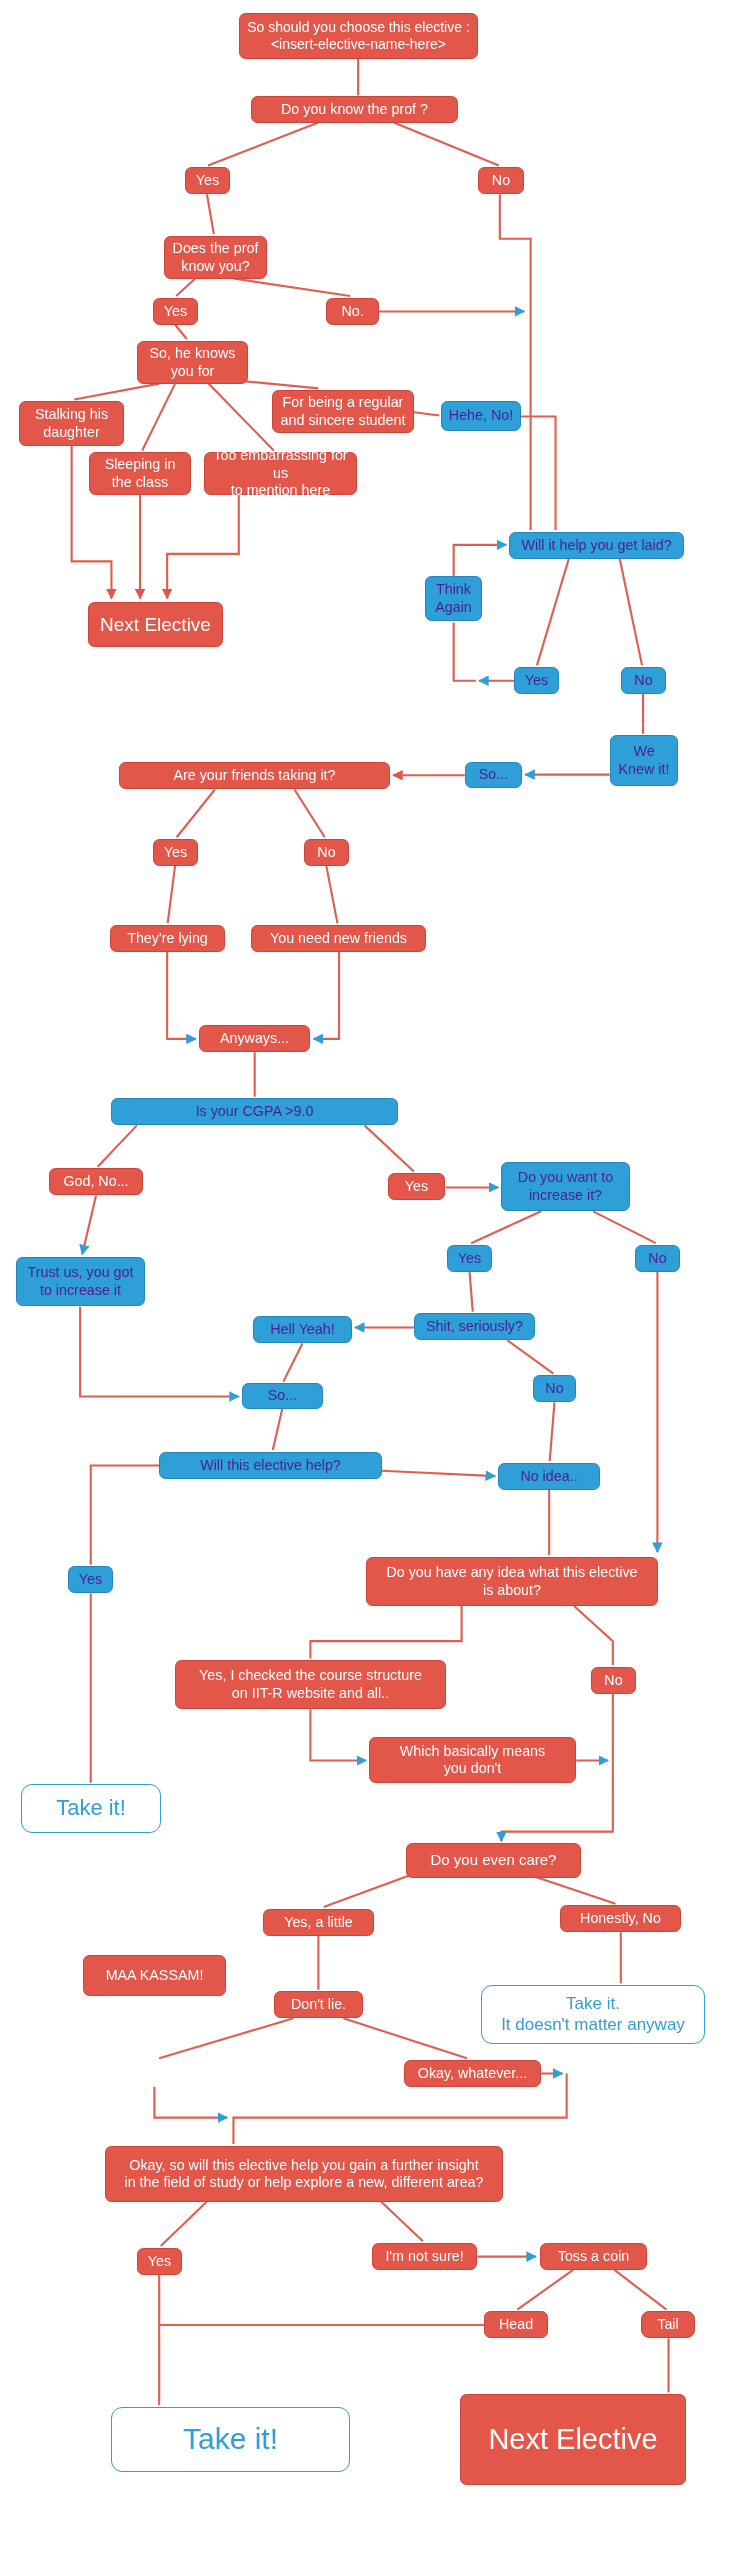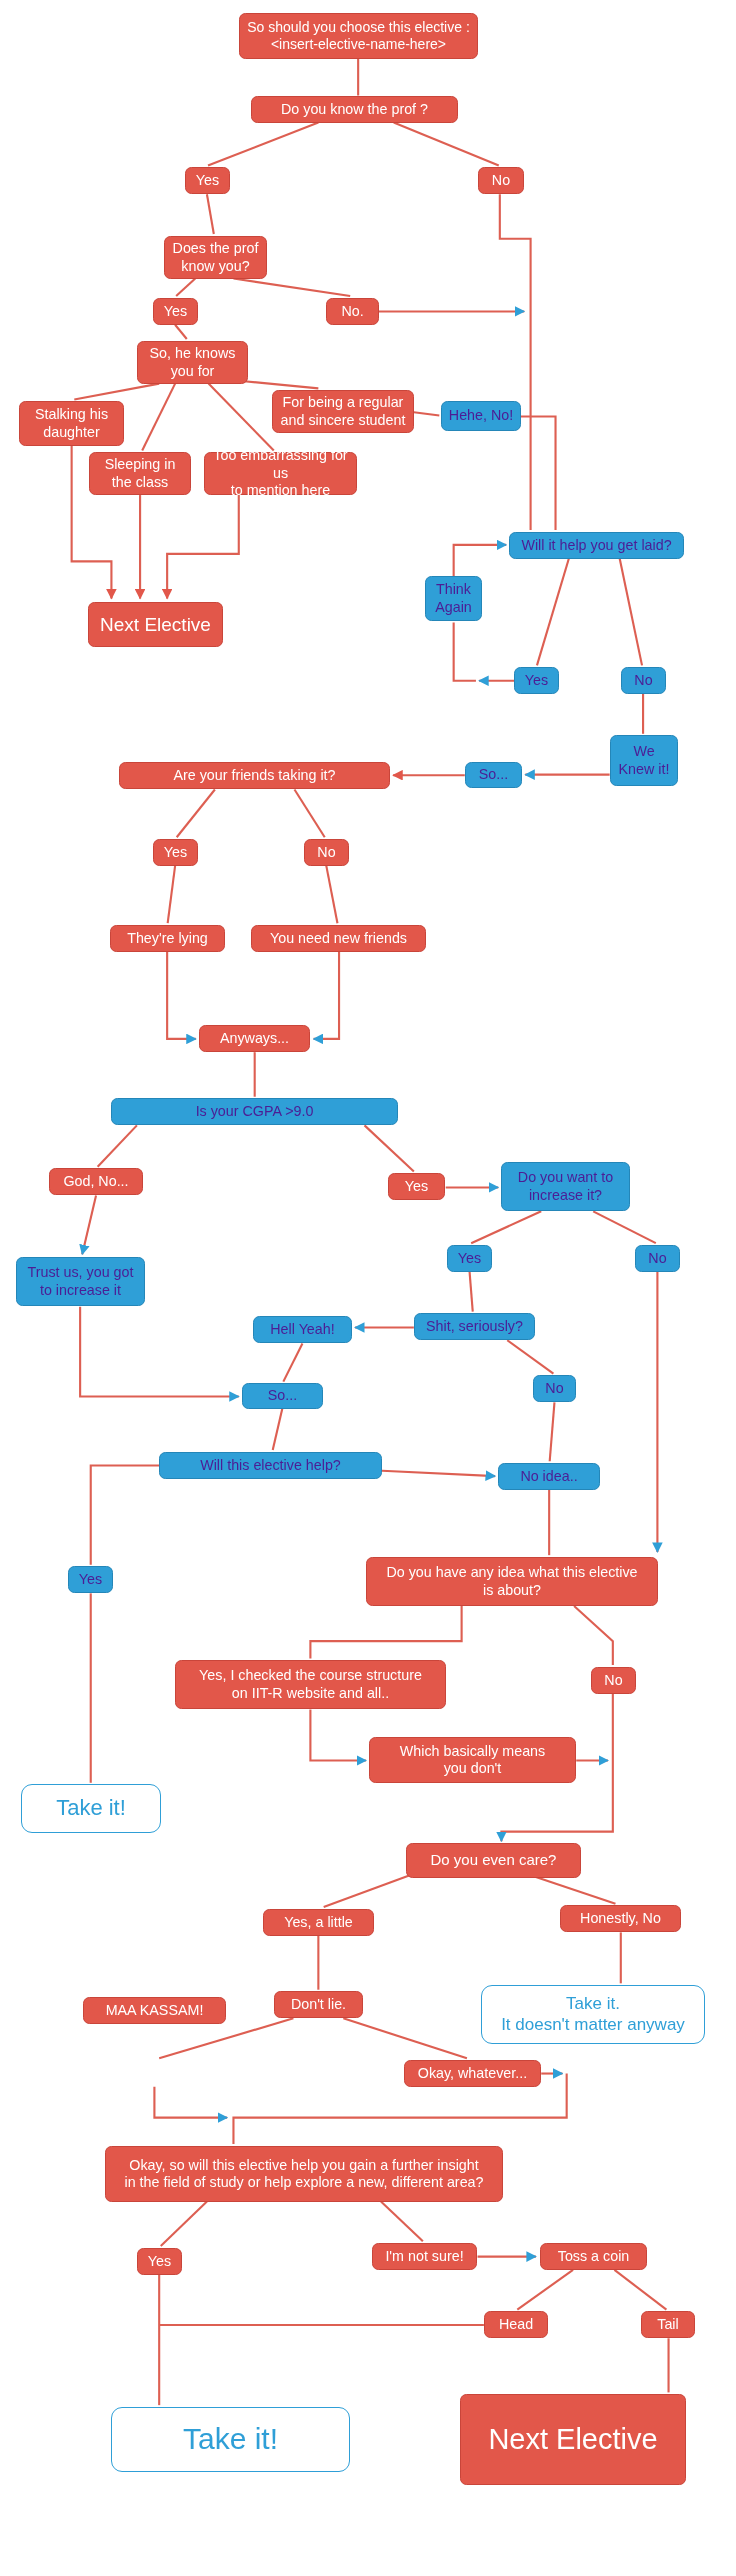--- a/index.html
+++ b/index.html
@@ -172,7 +172,7 @@
     <div class="node k-red" style="left: 274px; top: 1991px; width: 89px; height: 27px; font-size: 14.3px;">Don't lie.</div>
     <div class="node k-outline" style="left: 481px; top: 1985px; width: 224px; height: 59px; font-size: 17px;">Take it.
 It doesn't matter anyway</div>
-    <div class="node k-red" style="left: 83px; top: 1997px; width: 143px; height: 27px; font-size: 14.3px;">MAA KASSAM!</div>
+    <div class="node k-red" style="left: 83px; top: 1955px; width: 143px; height: 41px; font-size: 14.3px;">MAA KASSAM!</div>
     <div class="node k-red" style="left: 404px; top: 2060px; width: 137px; height: 27px; font-size: 14.3px;">Okay, whatever...</div>
     <div class="node k-red" style="left: 105px; top: 2146px; width: 398px; height: 56px; font-size: 14.3px;">Okay, so will this elective help you gain a further insight
 in the field of study or help explore a new, different area?</div>

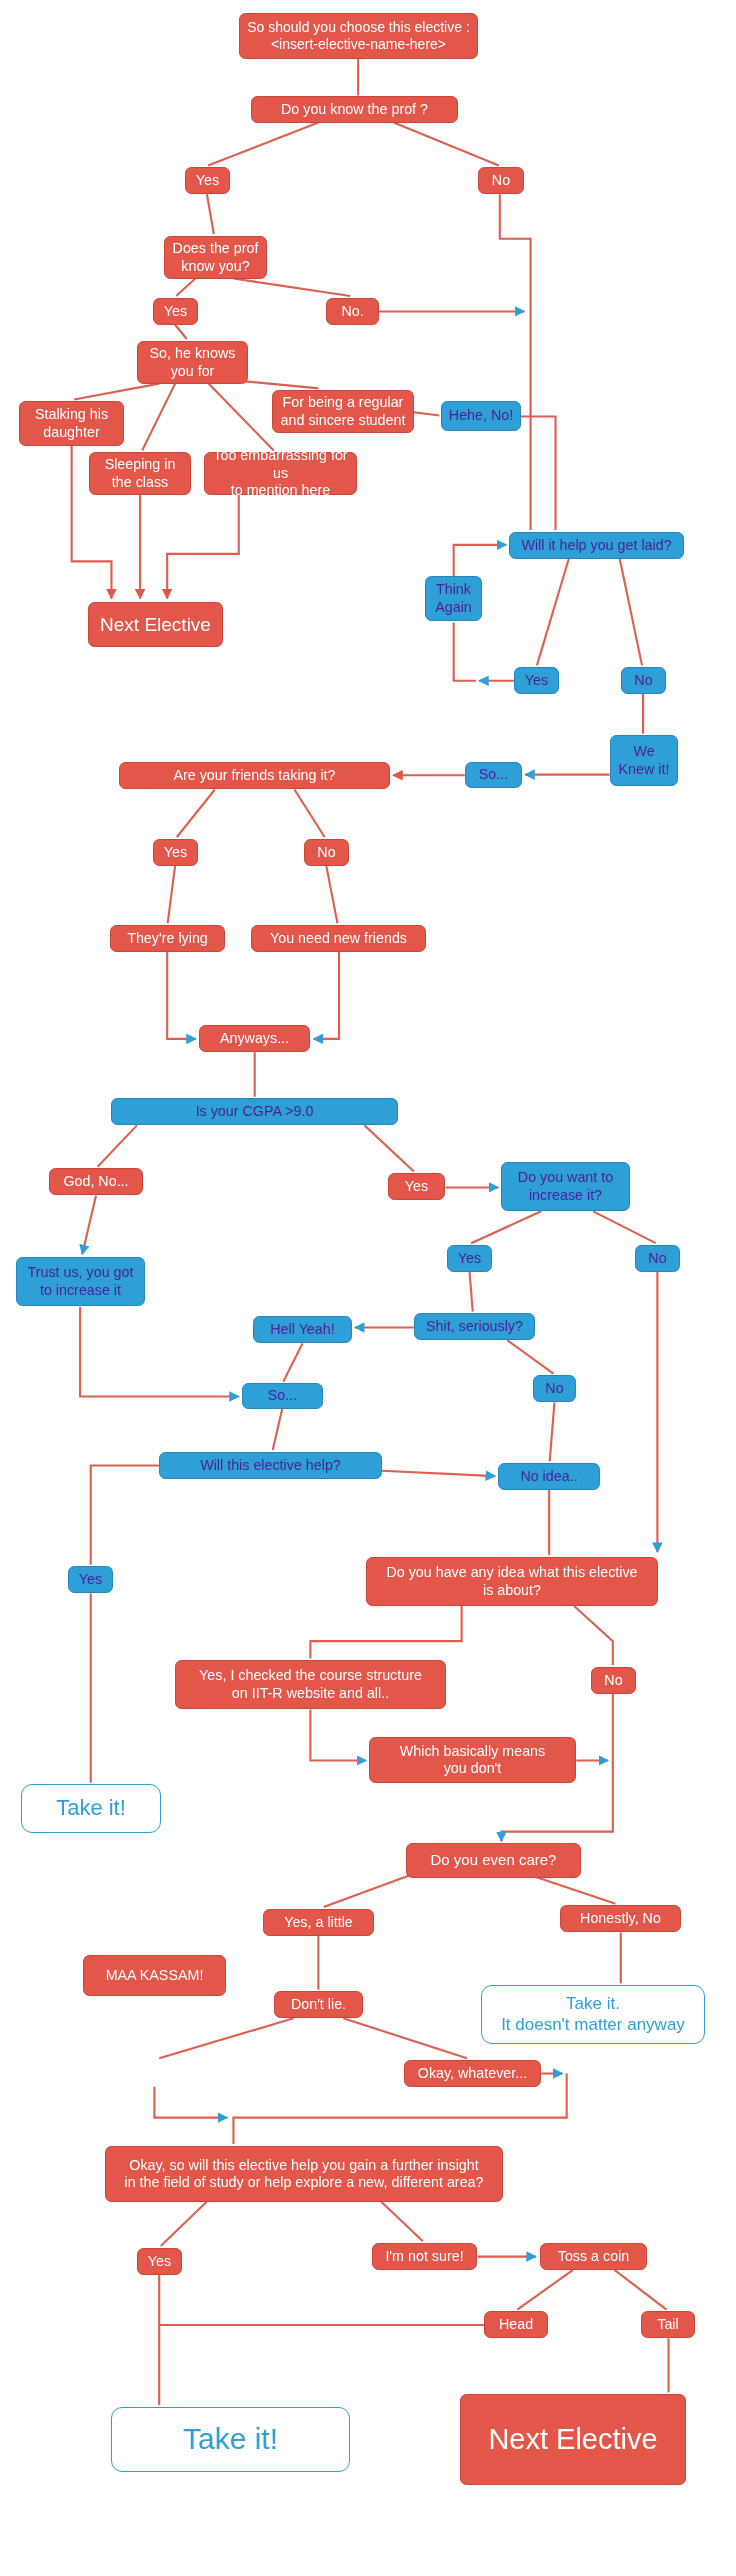--- a/index.html
+++ b/index.html
@@ -180,7 +180,7 @@
     <div class="node k-red" style="left: 372px; top: 2243px; width: 105px; height: 27px; font-size: 14.3px;">I'm not sure!</div>
     <div class="node k-red" style="left: 540px; top: 2243px; width: 107px; height: 27px; font-size: 14.3px;">Toss a coin</div>
     <div class="node k-red" style="left: 484px; top: 2311px; width: 64px; height: 27px; font-size: 14.3px;">Head</div>
-    <div class="node k-red" style="left: 641px; top: 2311px; width: 54px; height: 27px; font-size: 14.3px;">Tail</div>
+    <div class="node k-red" style="left: 641px; top: 2311px; width: 54px; height: 27px; font-size: 14.3px; border-radius: 8px;">Tail</div>
     <div class="node k-outline" style="left: 111px; top: 2407px; width: 239px; height: 65px; font-size: 30px;">Take it!</div>
     <div class="node k-red" style="left: 460px; top: 2394px; width: 226px; height: 91px; font-size: 29px;">Next Elective</div>
   </div>

